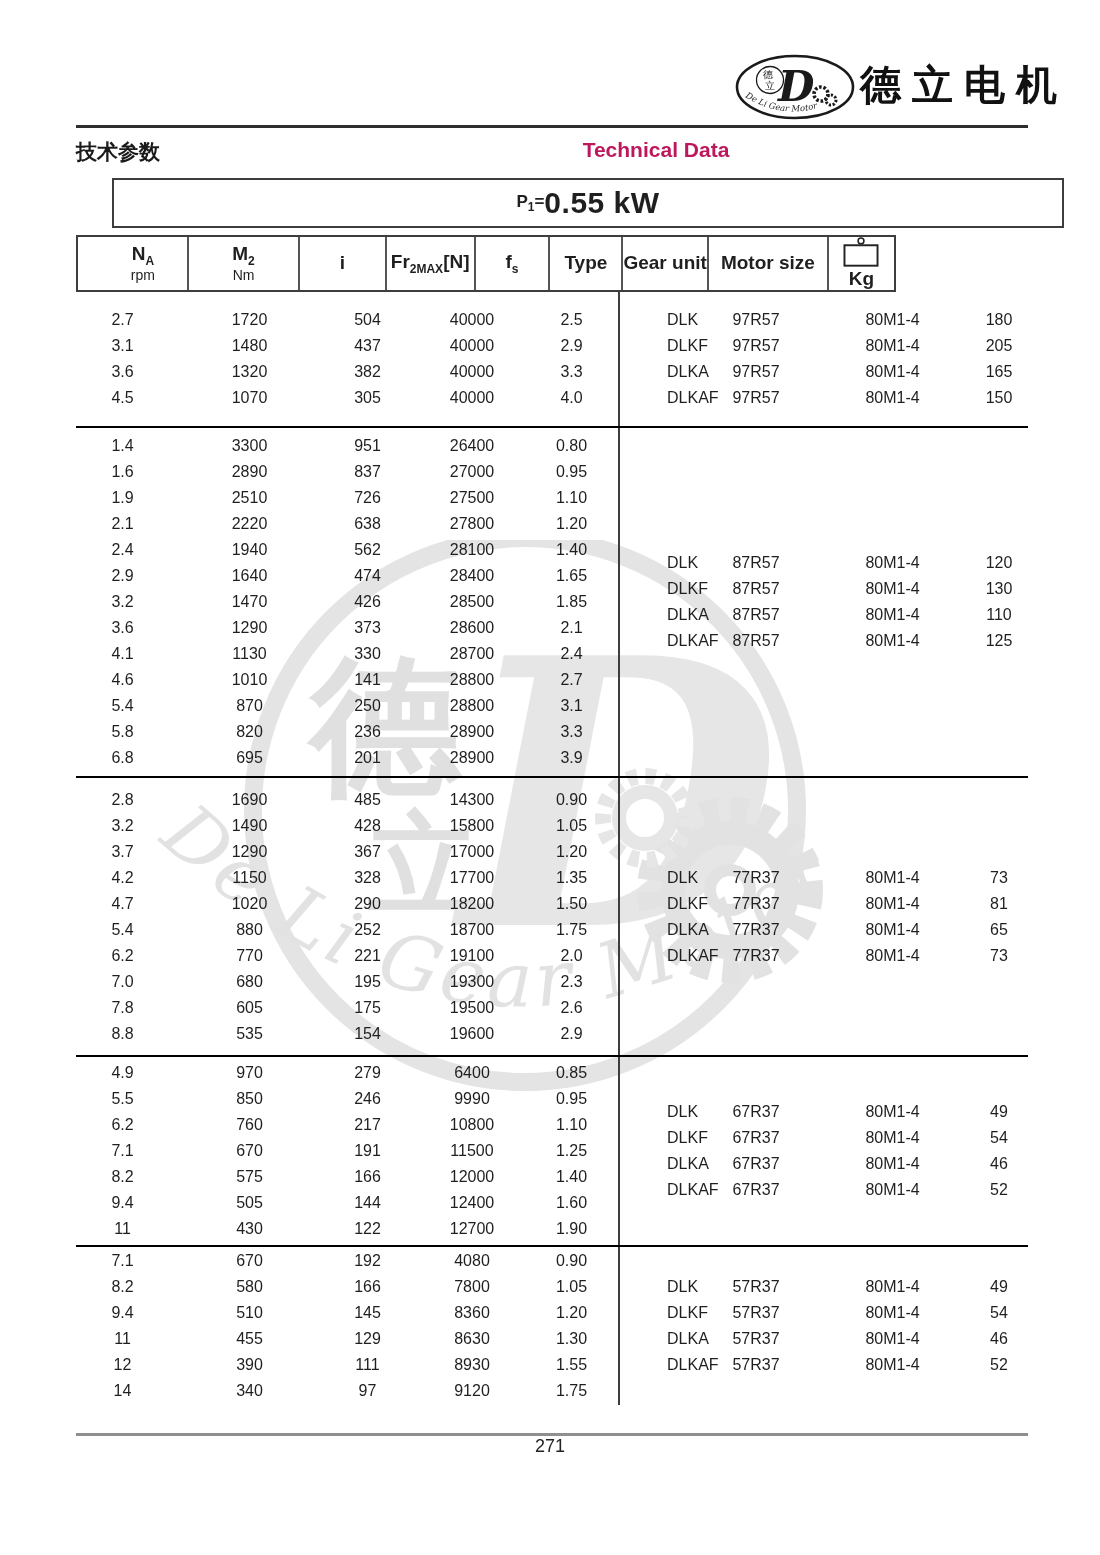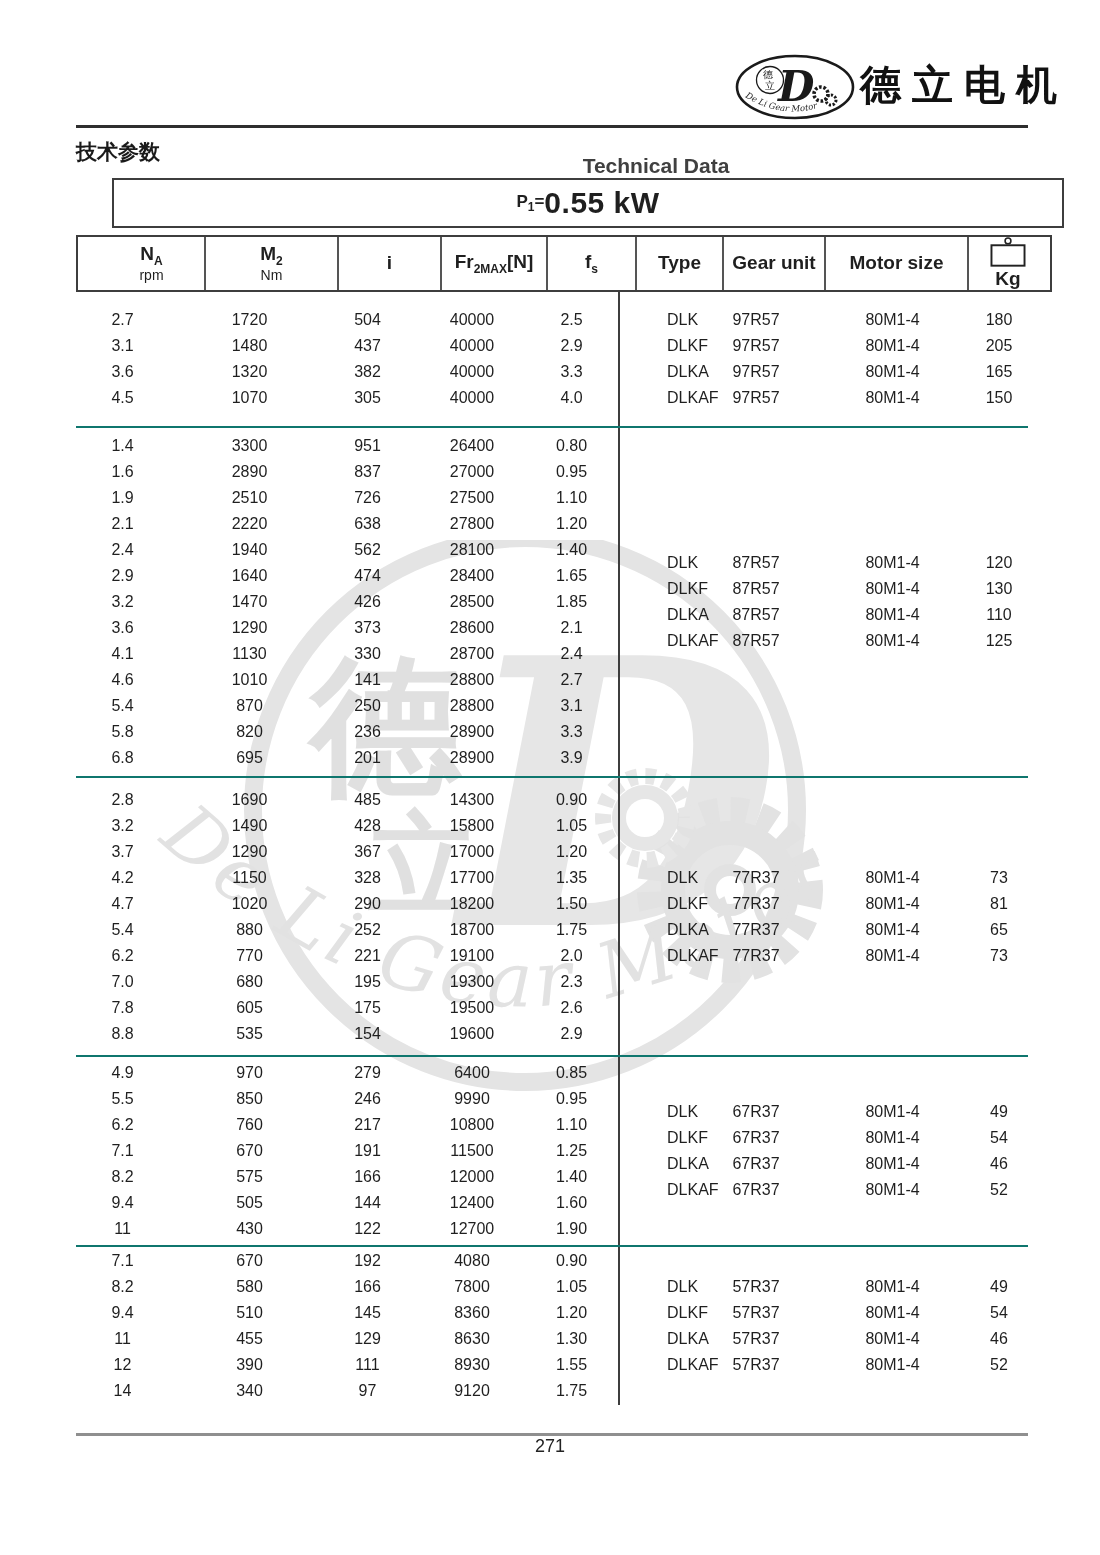--- a/index.html
+++ b/index.html
@@ -34,8 +34,8 @@
     font-family:"DejaVu Sans", sans-serif;
   }
   .title-en {
-    position:absolute; left:656px; top:26px; transform:translateX(-50%);
-    font-size:21px; font-weight:bold; color:#404040;text-align:center;
+    position:absolute; left:656px; top:10px; transform:translateX(-50%);
+    font-size:21px; font-weight:bold; color:#be185d;text-align:center;
   }
 
   

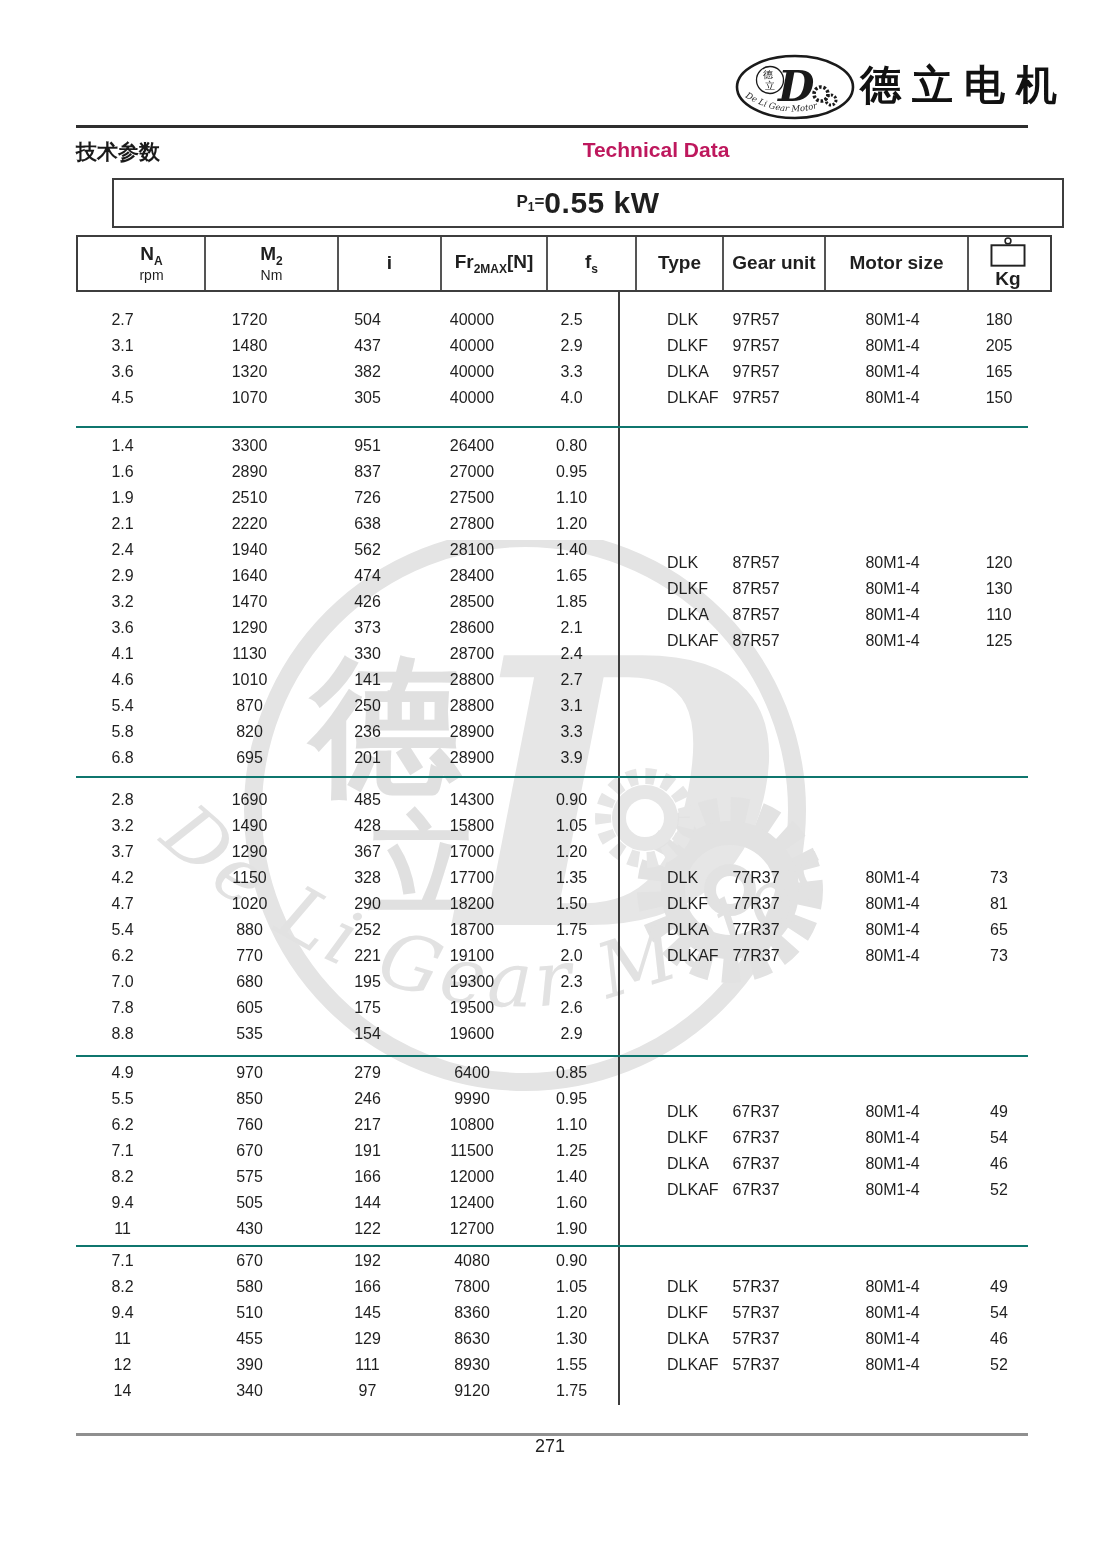--- a/index.html
+++ b/index.html
@@ -50,7 +50,7 @@
 
   
   .table-header {
-    margin:7px 0 0 76px; width:976px; height:57px;
+    margin:7px 0 0 76px; width:820px; height:57px;
     border:2px solid #3d3d3d; display:flex;padding-left:21px;
   }
   .th {

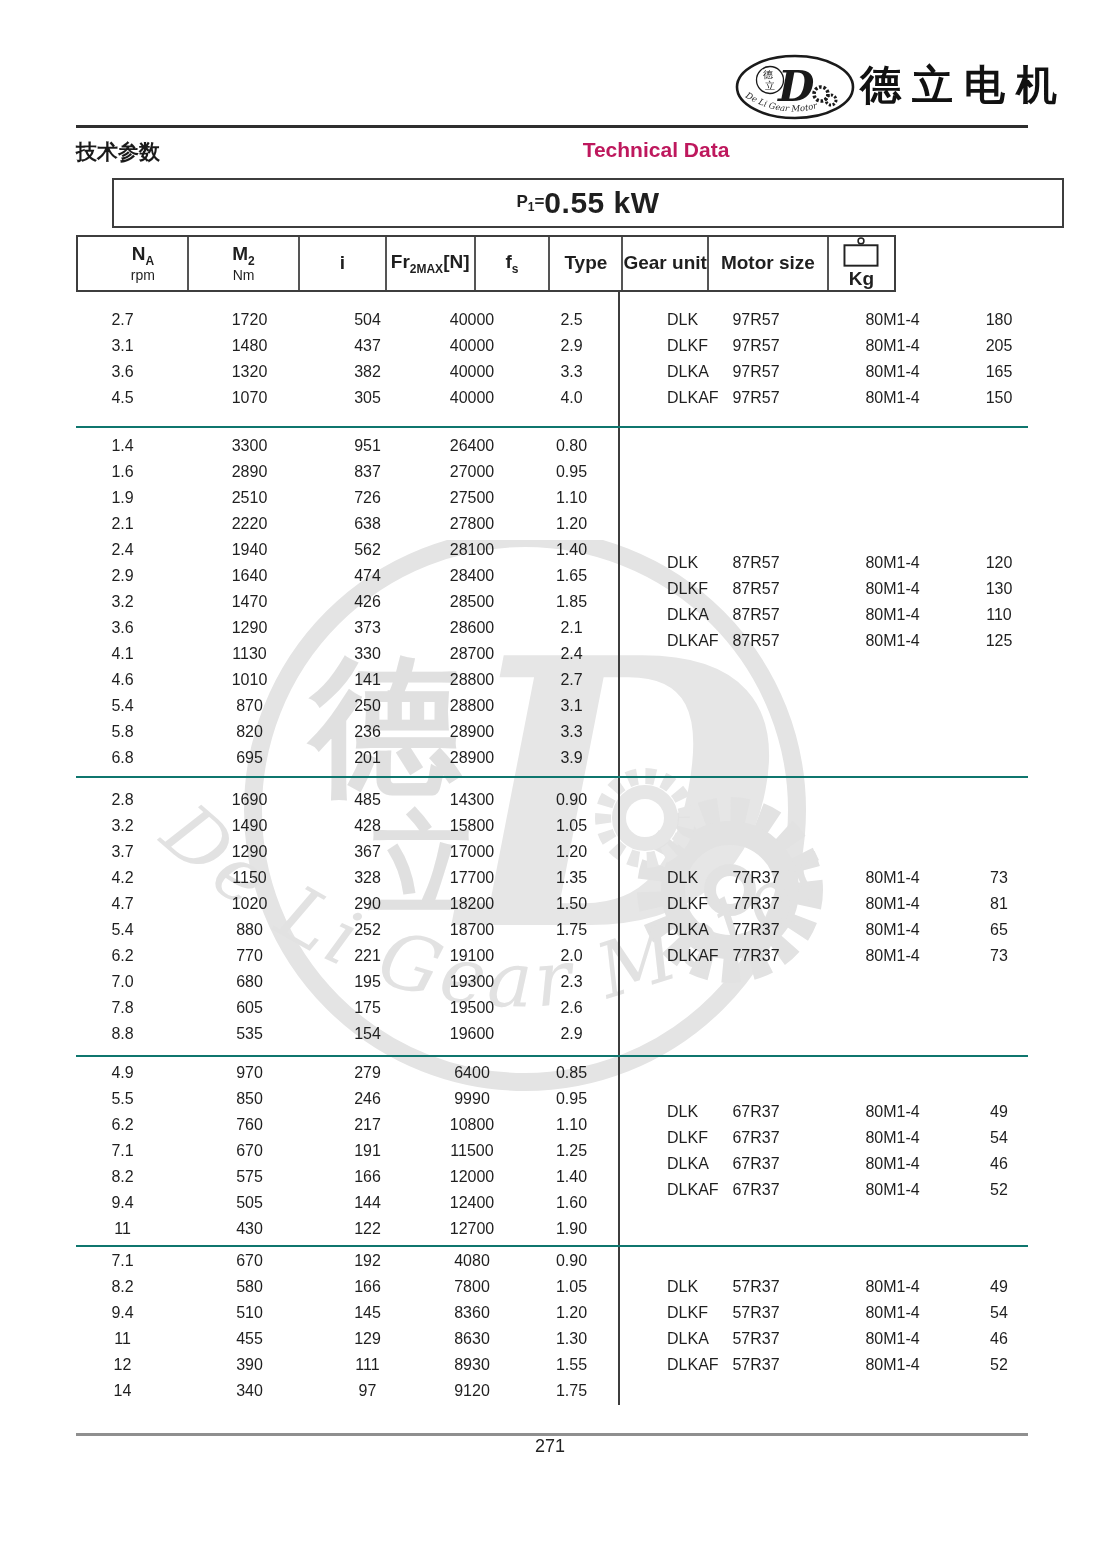--- a/index.html
+++ b/index.html
@@ -68,7 +68,7 @@
 
   
   .table-body { margin-left:76px; width:952px; }
-  .section { display:flex; border-bottom:2px solid #0f766e; }
+  .section { display:flex; border-bottom:2px solid #000000; }
   .section.last { border-bottom:none; }
   .sec1{height:136px}.sec2{height:350px}.sec3{height:279px}.sec4{height:190px}.sec5{height:158px}
   .bl {

